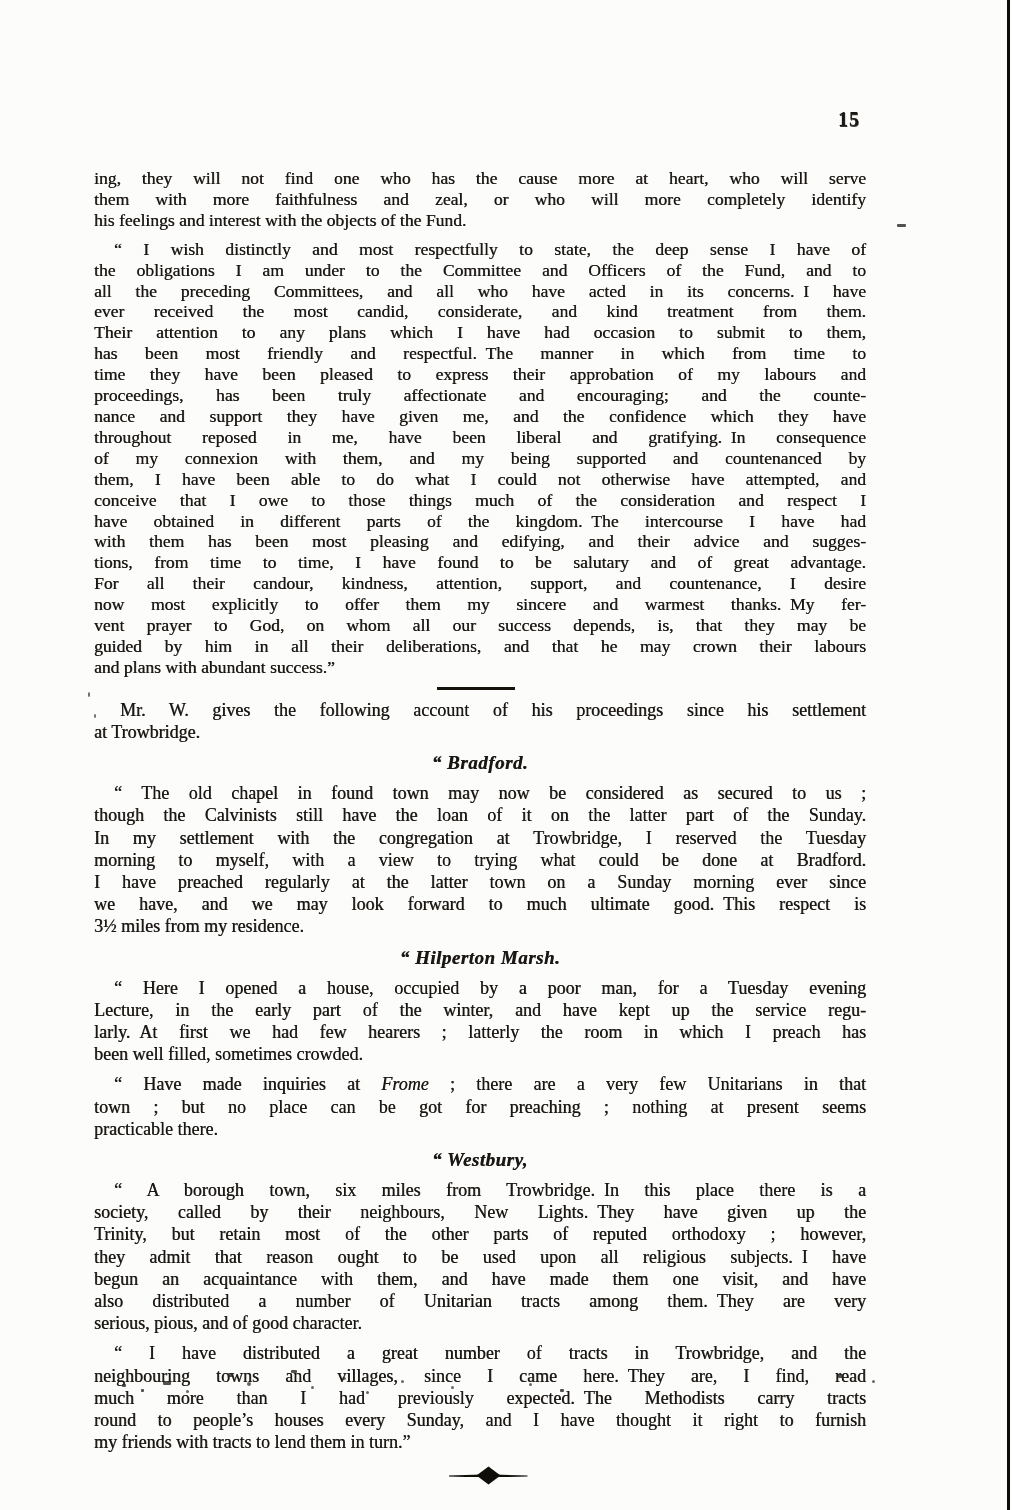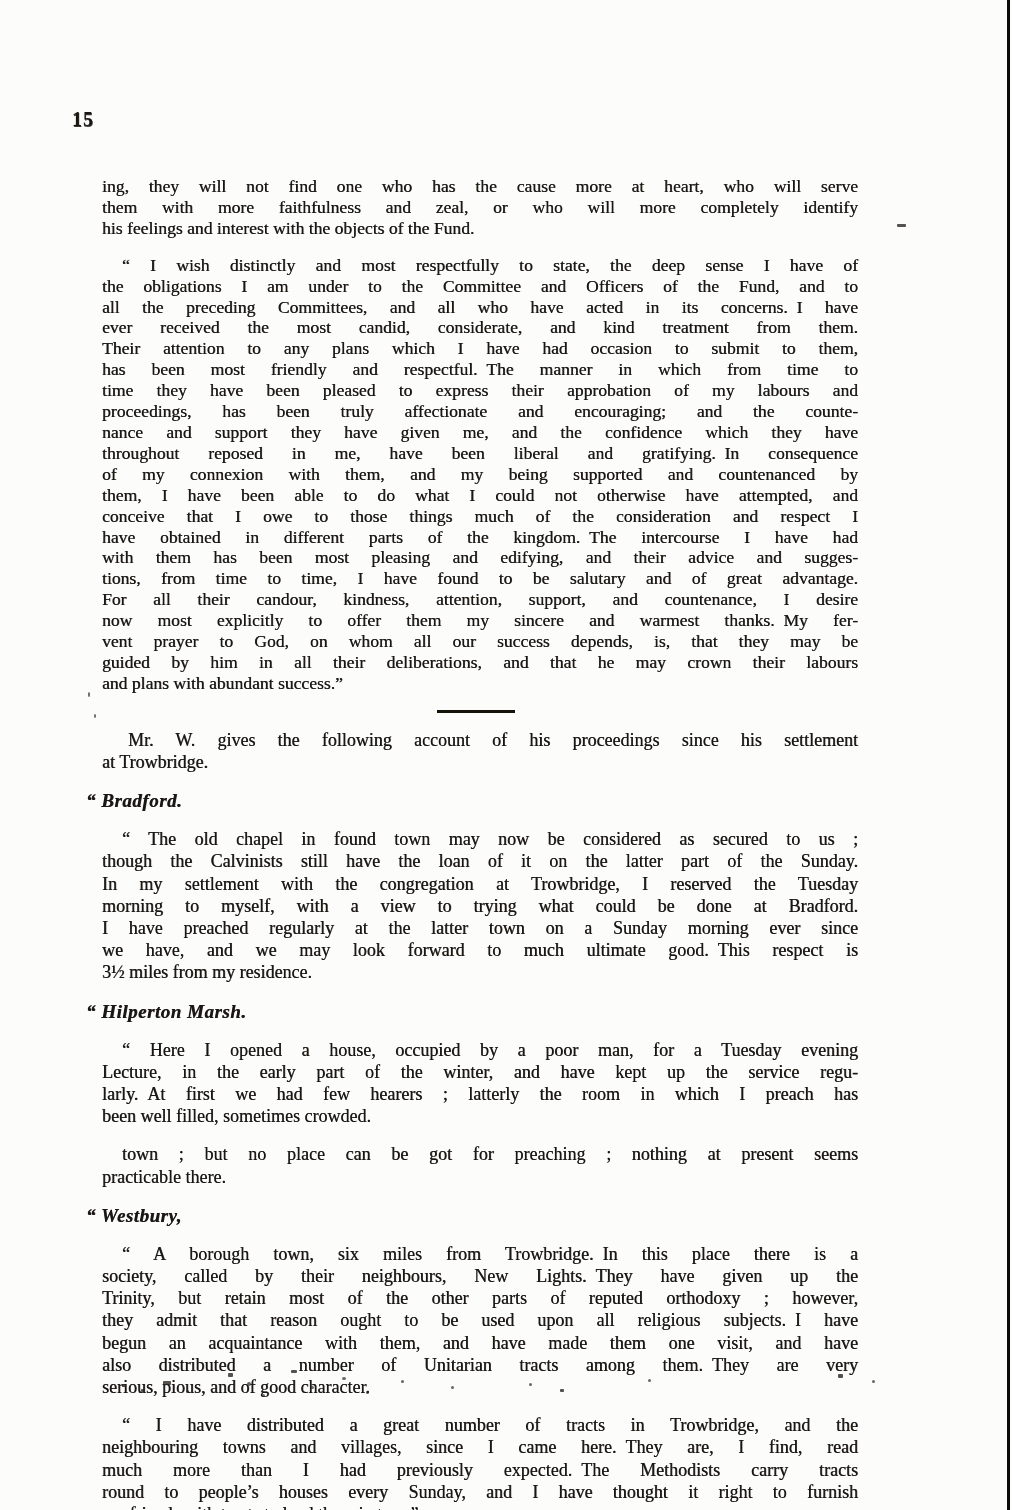--- a/index.html
+++ b/index.html
@@ -23,7 +23,7 @@
   .page-number {
     position: absolute;
     top: 108px; left: 86px; width: 788px;
-    text-align: left;
+    text-align: right;
     transform: translateX(-14px);
     font-size: 20px; font-weight: 700;
     letter-spacing: 1px;

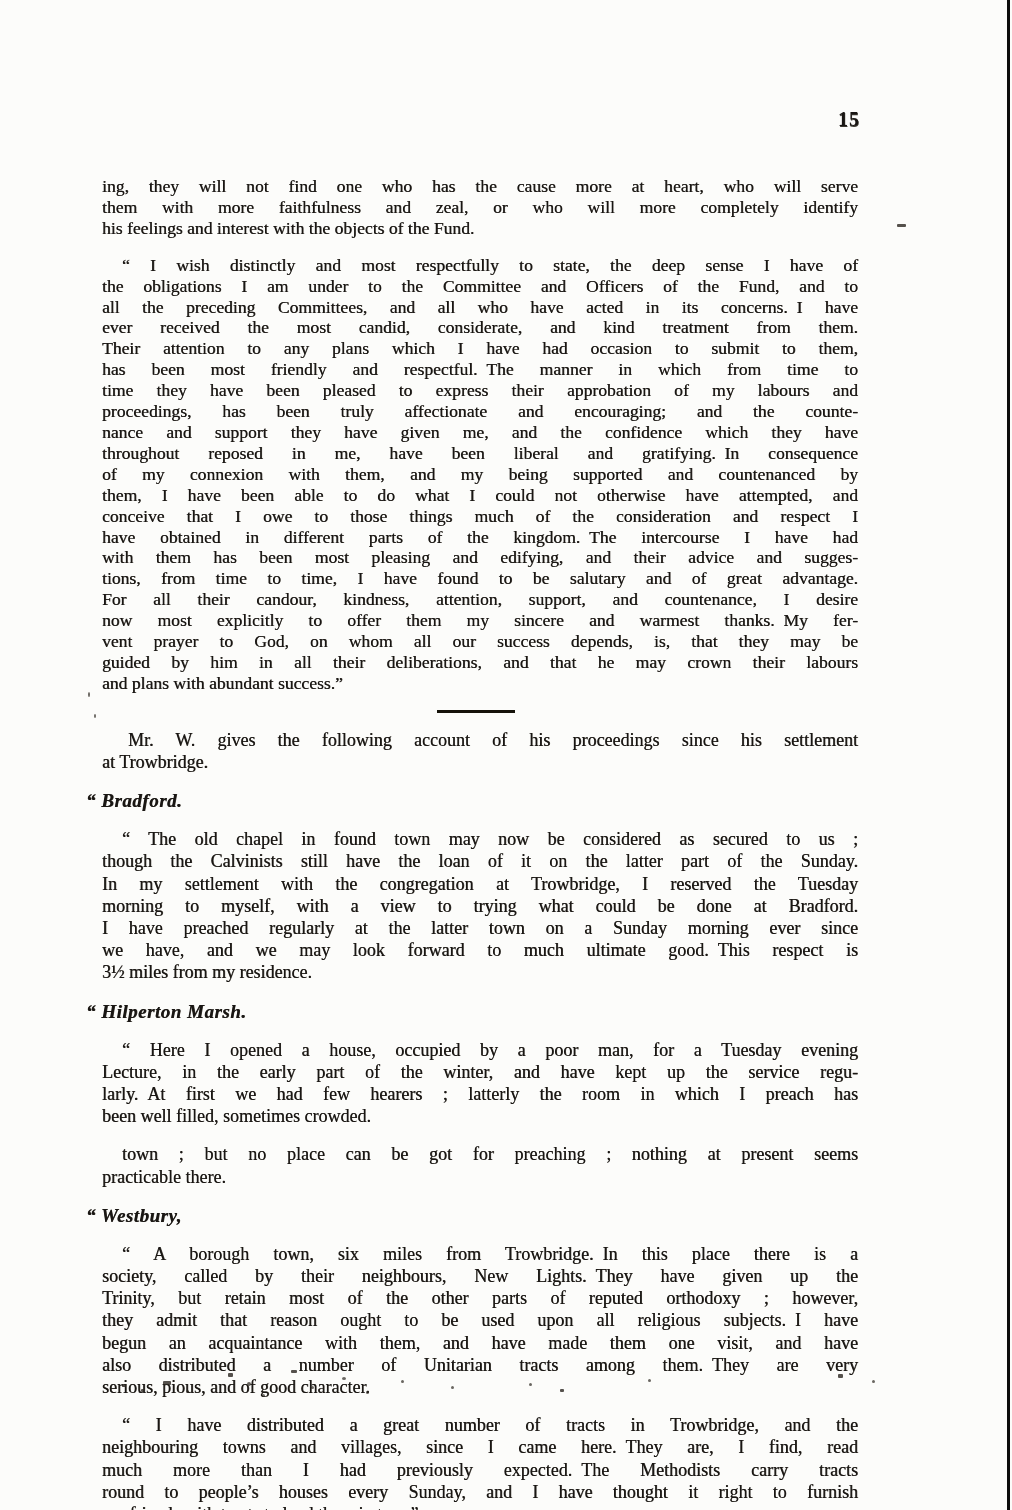--- a/index.html
+++ b/index.html
@@ -34,7 +34,7 @@
     top: 160px; left: 86px;
     width: 788px;
   }
-  .para { margin: 16px; }
+  .para { margin: 8px; }
   .line {
     text-align: justify;
     text-align-last: justify;

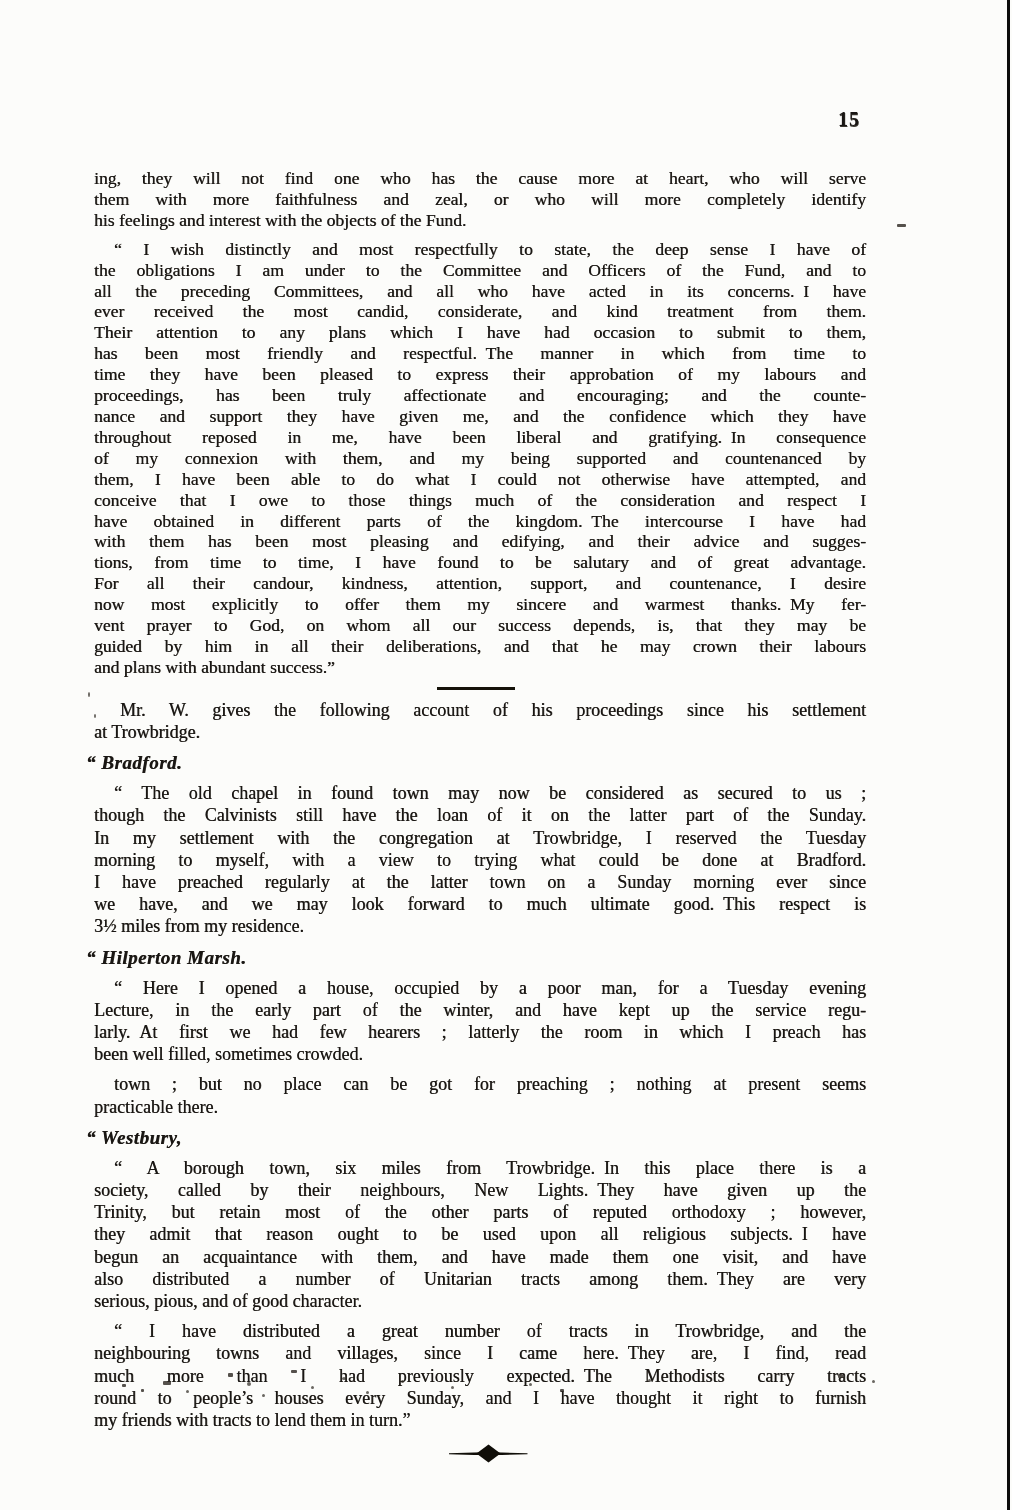--- a/index.html
+++ b/index.html
@@ -55,6 +55,7 @@
   }
   .heading {
     margin: 3px 0 1px;
+    text-align: center;
     font-style: italic;
     font-weight: 700;
     font-size: 19px;

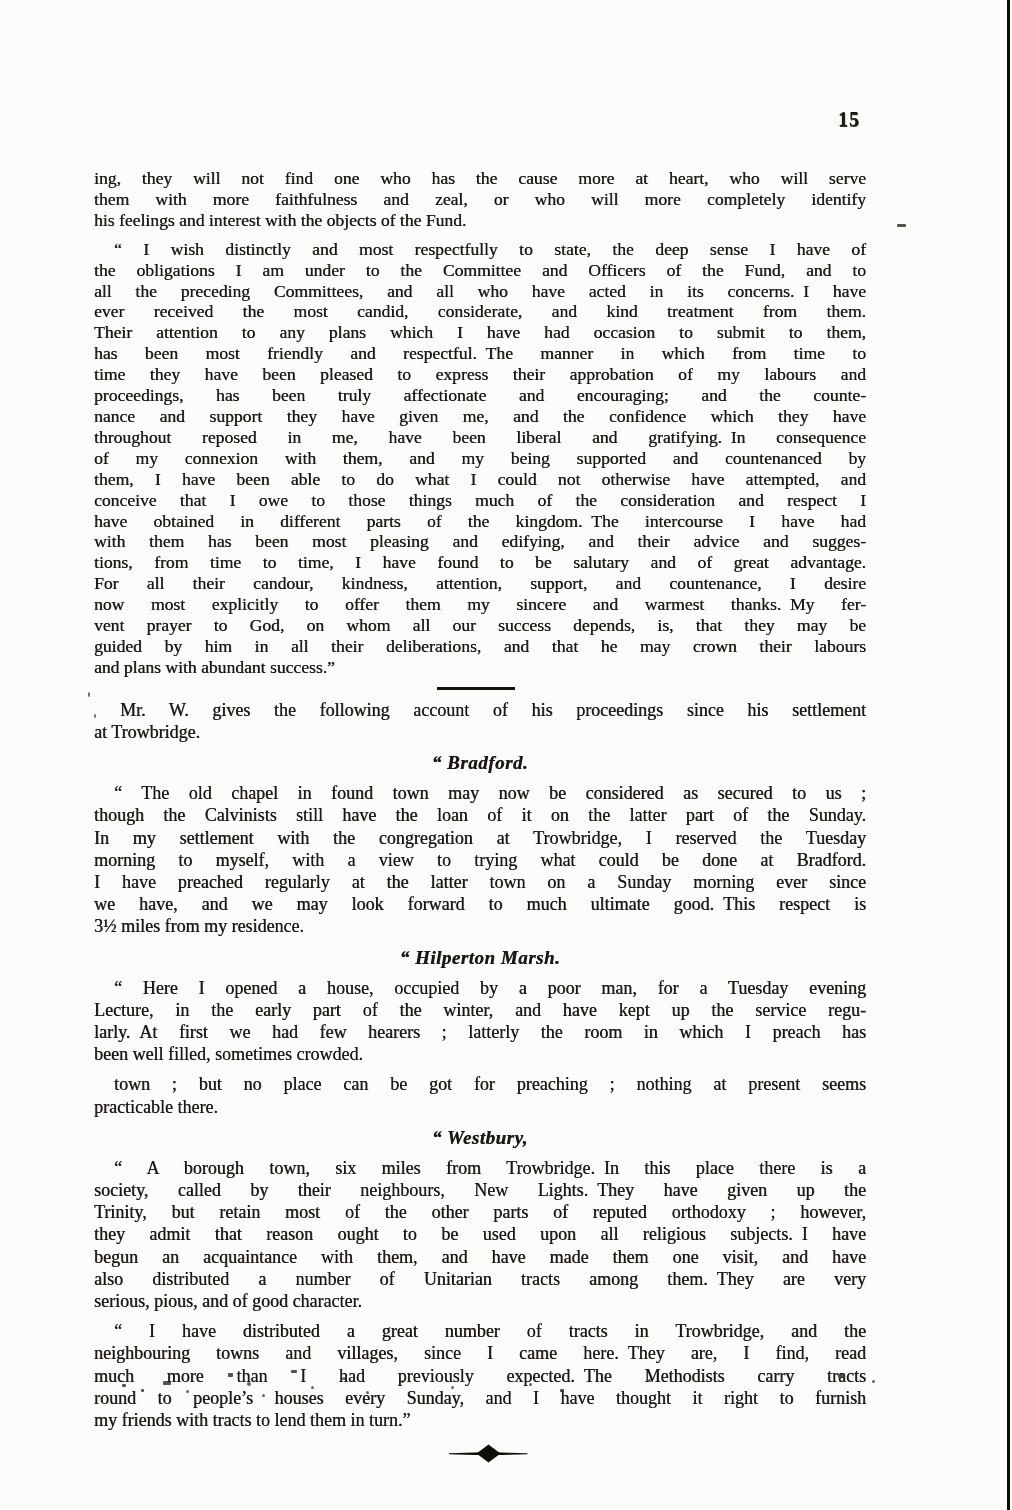--- a/index.html
+++ b/index.html
@@ -161,6 +161,7 @@
       </div>
 
     <div class="para blockB indent">
+        <div class="line">“ Have made inquiries at <i>Frome</i> ; there are a very few Unitarians in that</div>
         <div class="line">town ; but no place can be got for preaching ; nothing at present seems</div>
         <div class="line">practicable there.</div>
       </div>

